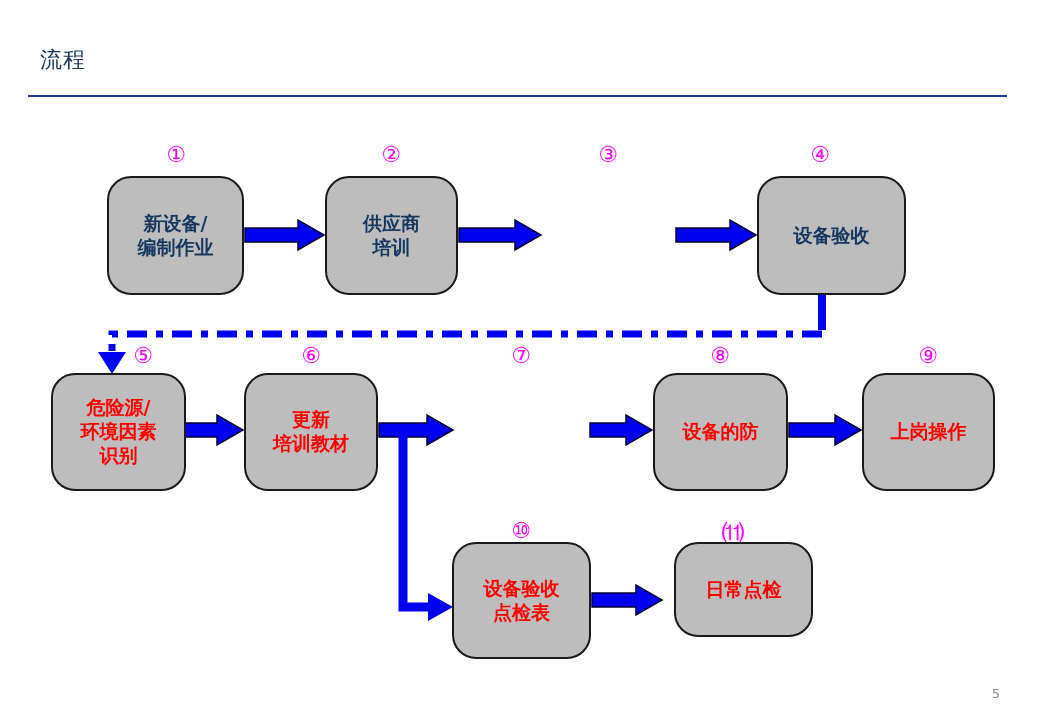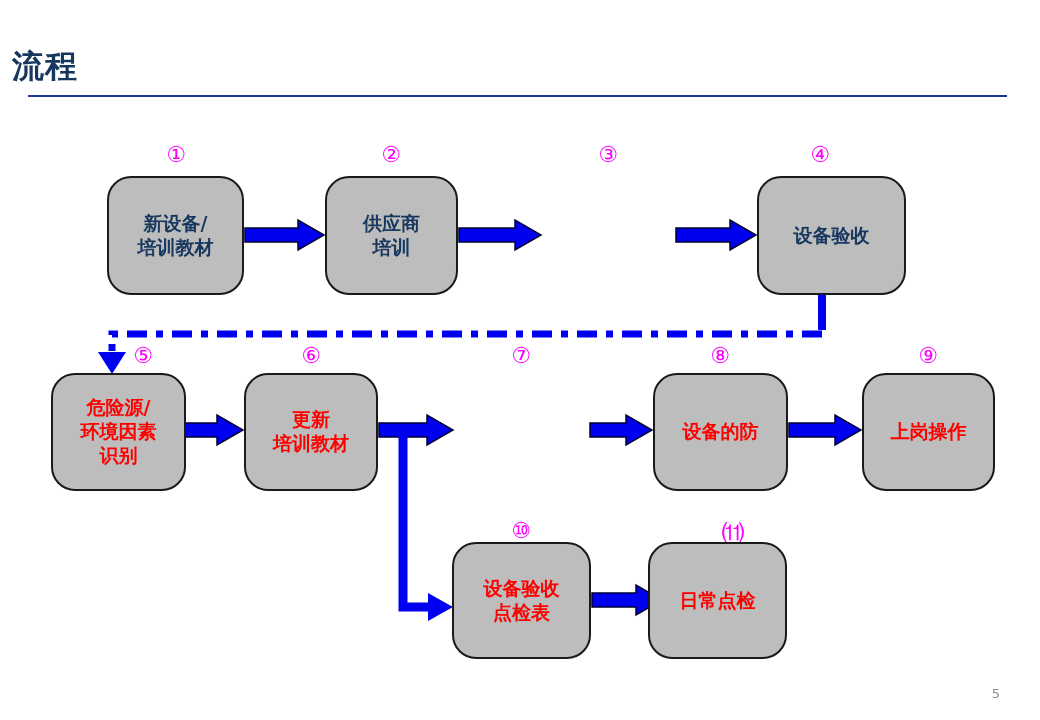--- a/index.html
+++ b/index.html
@@ -19,8 +19,8 @@
   .slide{position:relative;width:1040px;height:720px;background:#fff;}
 
   .page-title{
-    position:absolute;left:12px;top:45px;
-    font-size:32px;font-weight:bold;color:var(--title-text);
+    position:absolute;left:40px;top:45px;
+    font-size:22px;font-weight:normal;color:var(--title-text);
     letter-spacing:1px;
   }
   .title-rule{

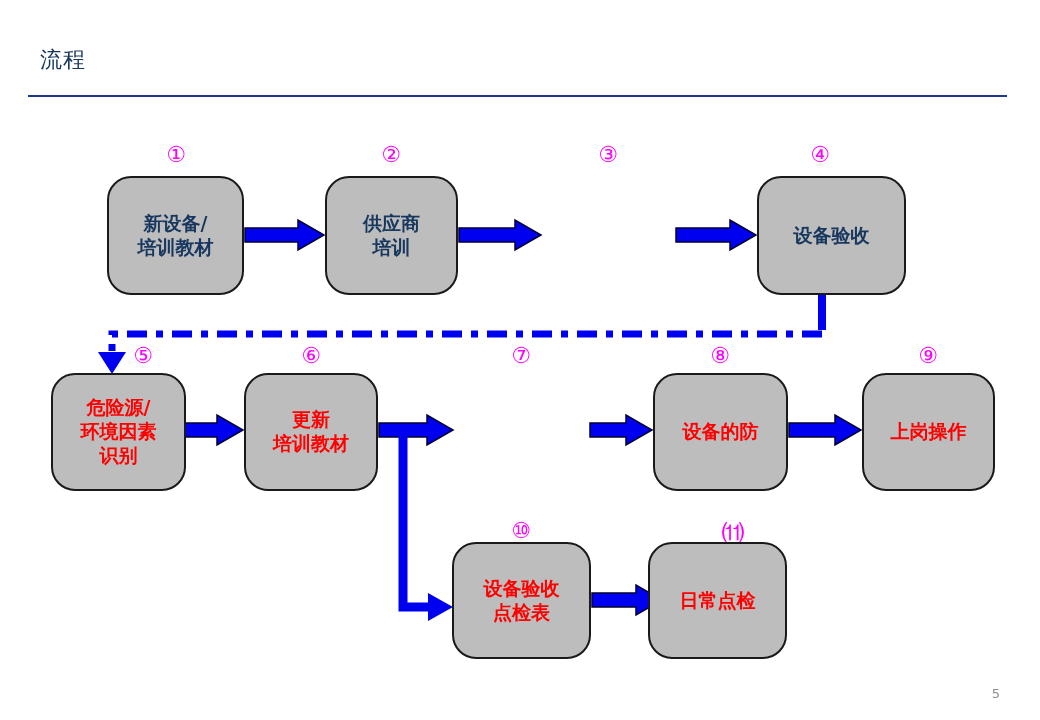--- a/index.html
+++ b/index.html
@@ -84,7 +84,7 @@
 
   <div class="step-num" style="left:146px;top:142px">①</div>
   <div class="flow-box navy" style="left:107px;top:176px;width:137px;height:119px">新设备/
-培训教材</div>
+编制作业</div>
 
   <div class="step-num" style="left:361px;top:142px">②</div>
   <div class="flow-box navy" style="left:325px;top:176px;width:133px;height:119px">供应商

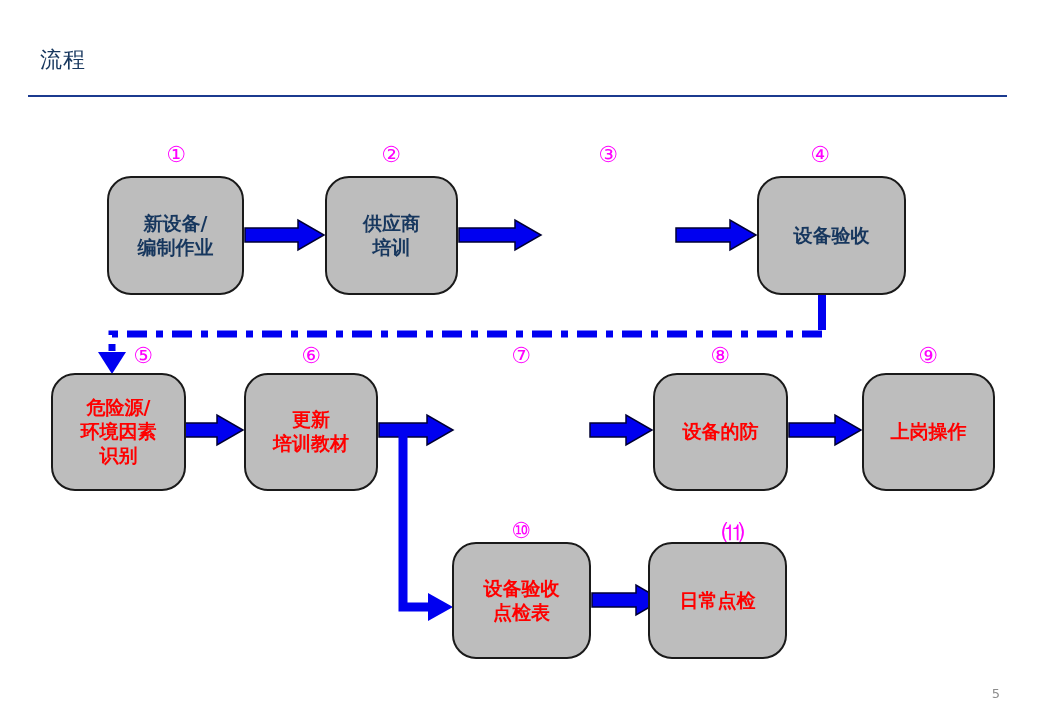--- a/index.html
+++ b/index.html
@@ -117,7 +117,7 @@
 点检表</div>
 
   <div class="step-num" style="left:703px;top:518px">⑾</div>
-  <div class="flow-box red" style="left:648px;top:542px;width:139px;height:117px">日常点检</div>
+  <div class="flow-box red" style="left:674px;top:542px;width:139px;height:95px">日常点检</div>
 
   <div class="page-number">5</div>
 

